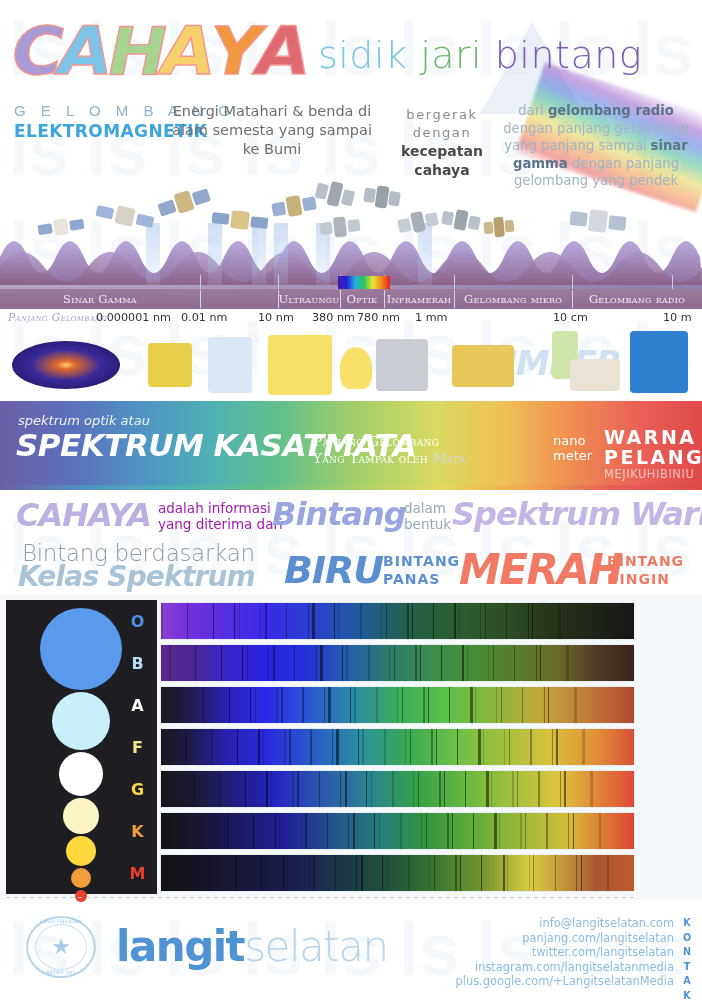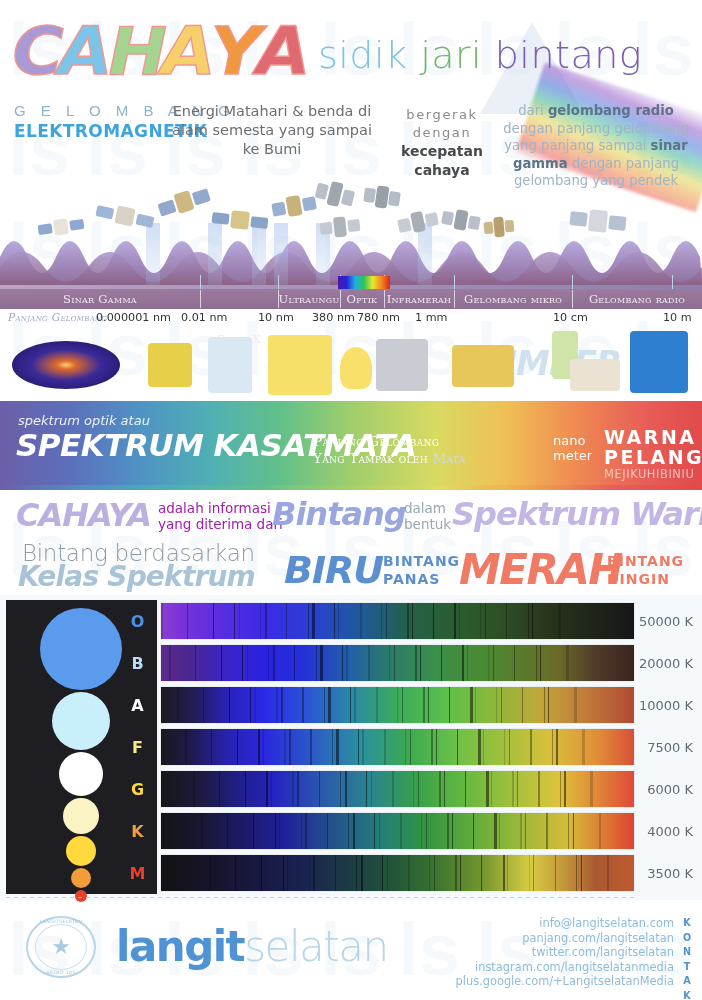--- a/index.html
+++ b/index.html
@@ -760,15 +760,6 @@
           <div style="position: absolute; left: 87.7%; top: 0px; width: 1.1px; height: 100%; background: rgba(0, 0, 0, 0.34);"></div>
         </div>
       </div>
-    <div class="tempCol" id="tempCol">
-        <div class="tempLbl" style="top: 14px;">50000 K</div>
-        <div class="tempLbl" style="top: 56px;">20000 K</div>
-        <div class="tempLbl" style="top: 98px;">10000 K</div>
-        <div class="tempLbl" style="top: 140px;">7500 K</div>
-        <div class="tempLbl" style="top: 182px;">6000 K</div>
-        <div class="tempLbl" style="top: 224px;">4000 K</div>
-        <div class="tempLbl" style="top: 266px;">3500 K</div>
-      </div>
     <div class="dashed"></div>
   </div>
 

